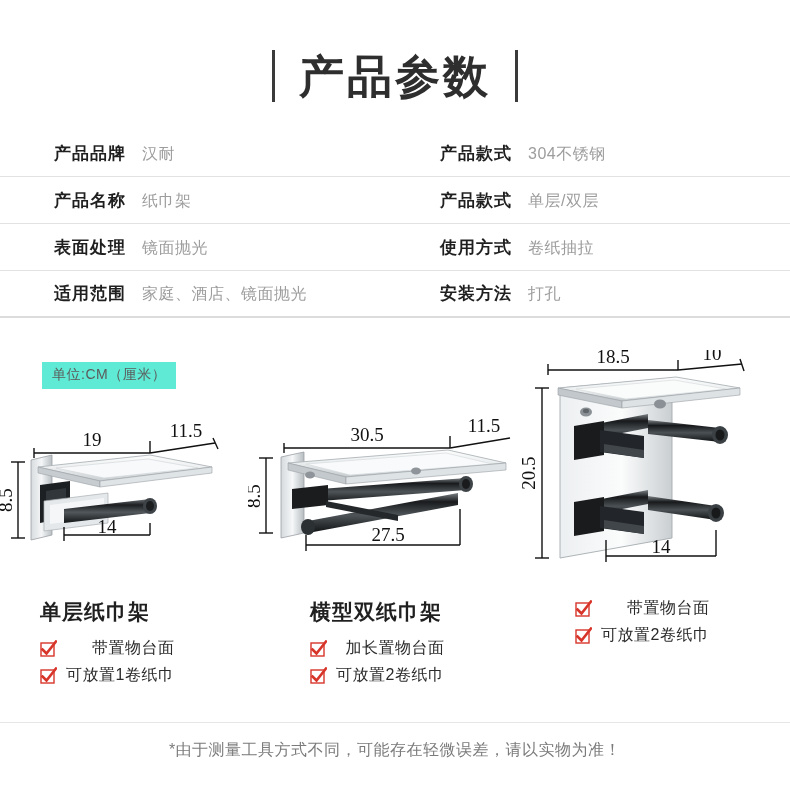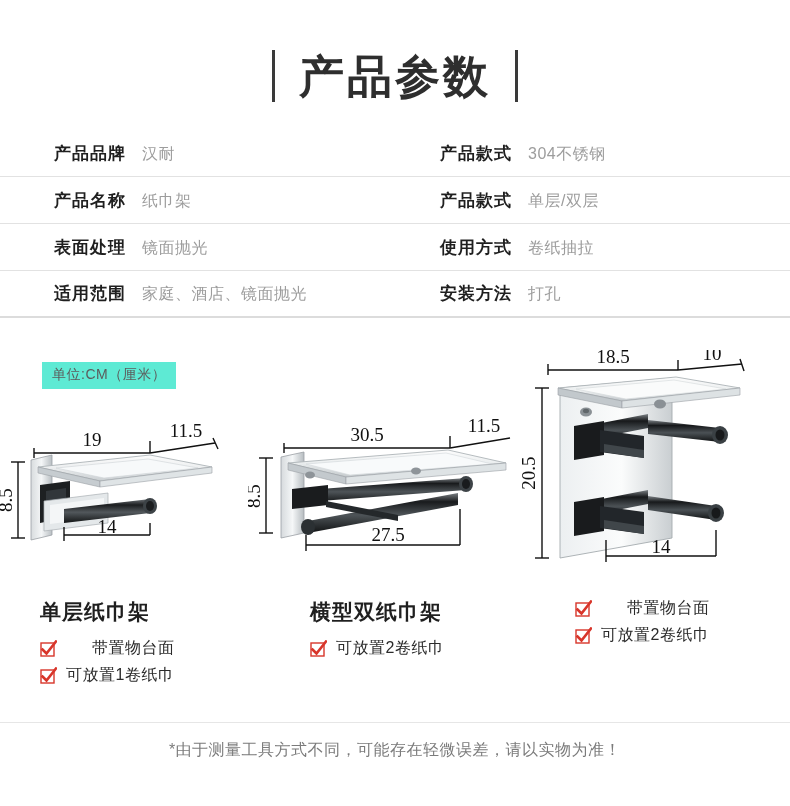--- a/index.html
+++ b/index.html
@@ -378,6 +378,15 @@
             <path d="M2.5,9.5 L6.5,13.5 L16,1.5" fill="none" stroke="#d8352a" stroke-width="2.6" stroke-linecap="square"></path>
           </svg>
         </span>
+        <span class="feature-text">加长置物台面</span>
+      </div>
+      <div class="feature">
+        <span class="chk">
+          <svg width="17" height="17" viewBox="0 0 17 17">
+            <rect x="1" y="3" width="13" height="13" fill="none" stroke="#d8352a" stroke-width="1.4"></rect>
+            <path d="M2.5,9.5 L6.5,13.5 L16,1.5" fill="none" stroke="#d8352a" stroke-width="2.6" stroke-linecap="square"></path>
+          </svg>
+        </span>
         <span class="feature-text">可放置2卷纸巾</span>
       </div>
     </div>

